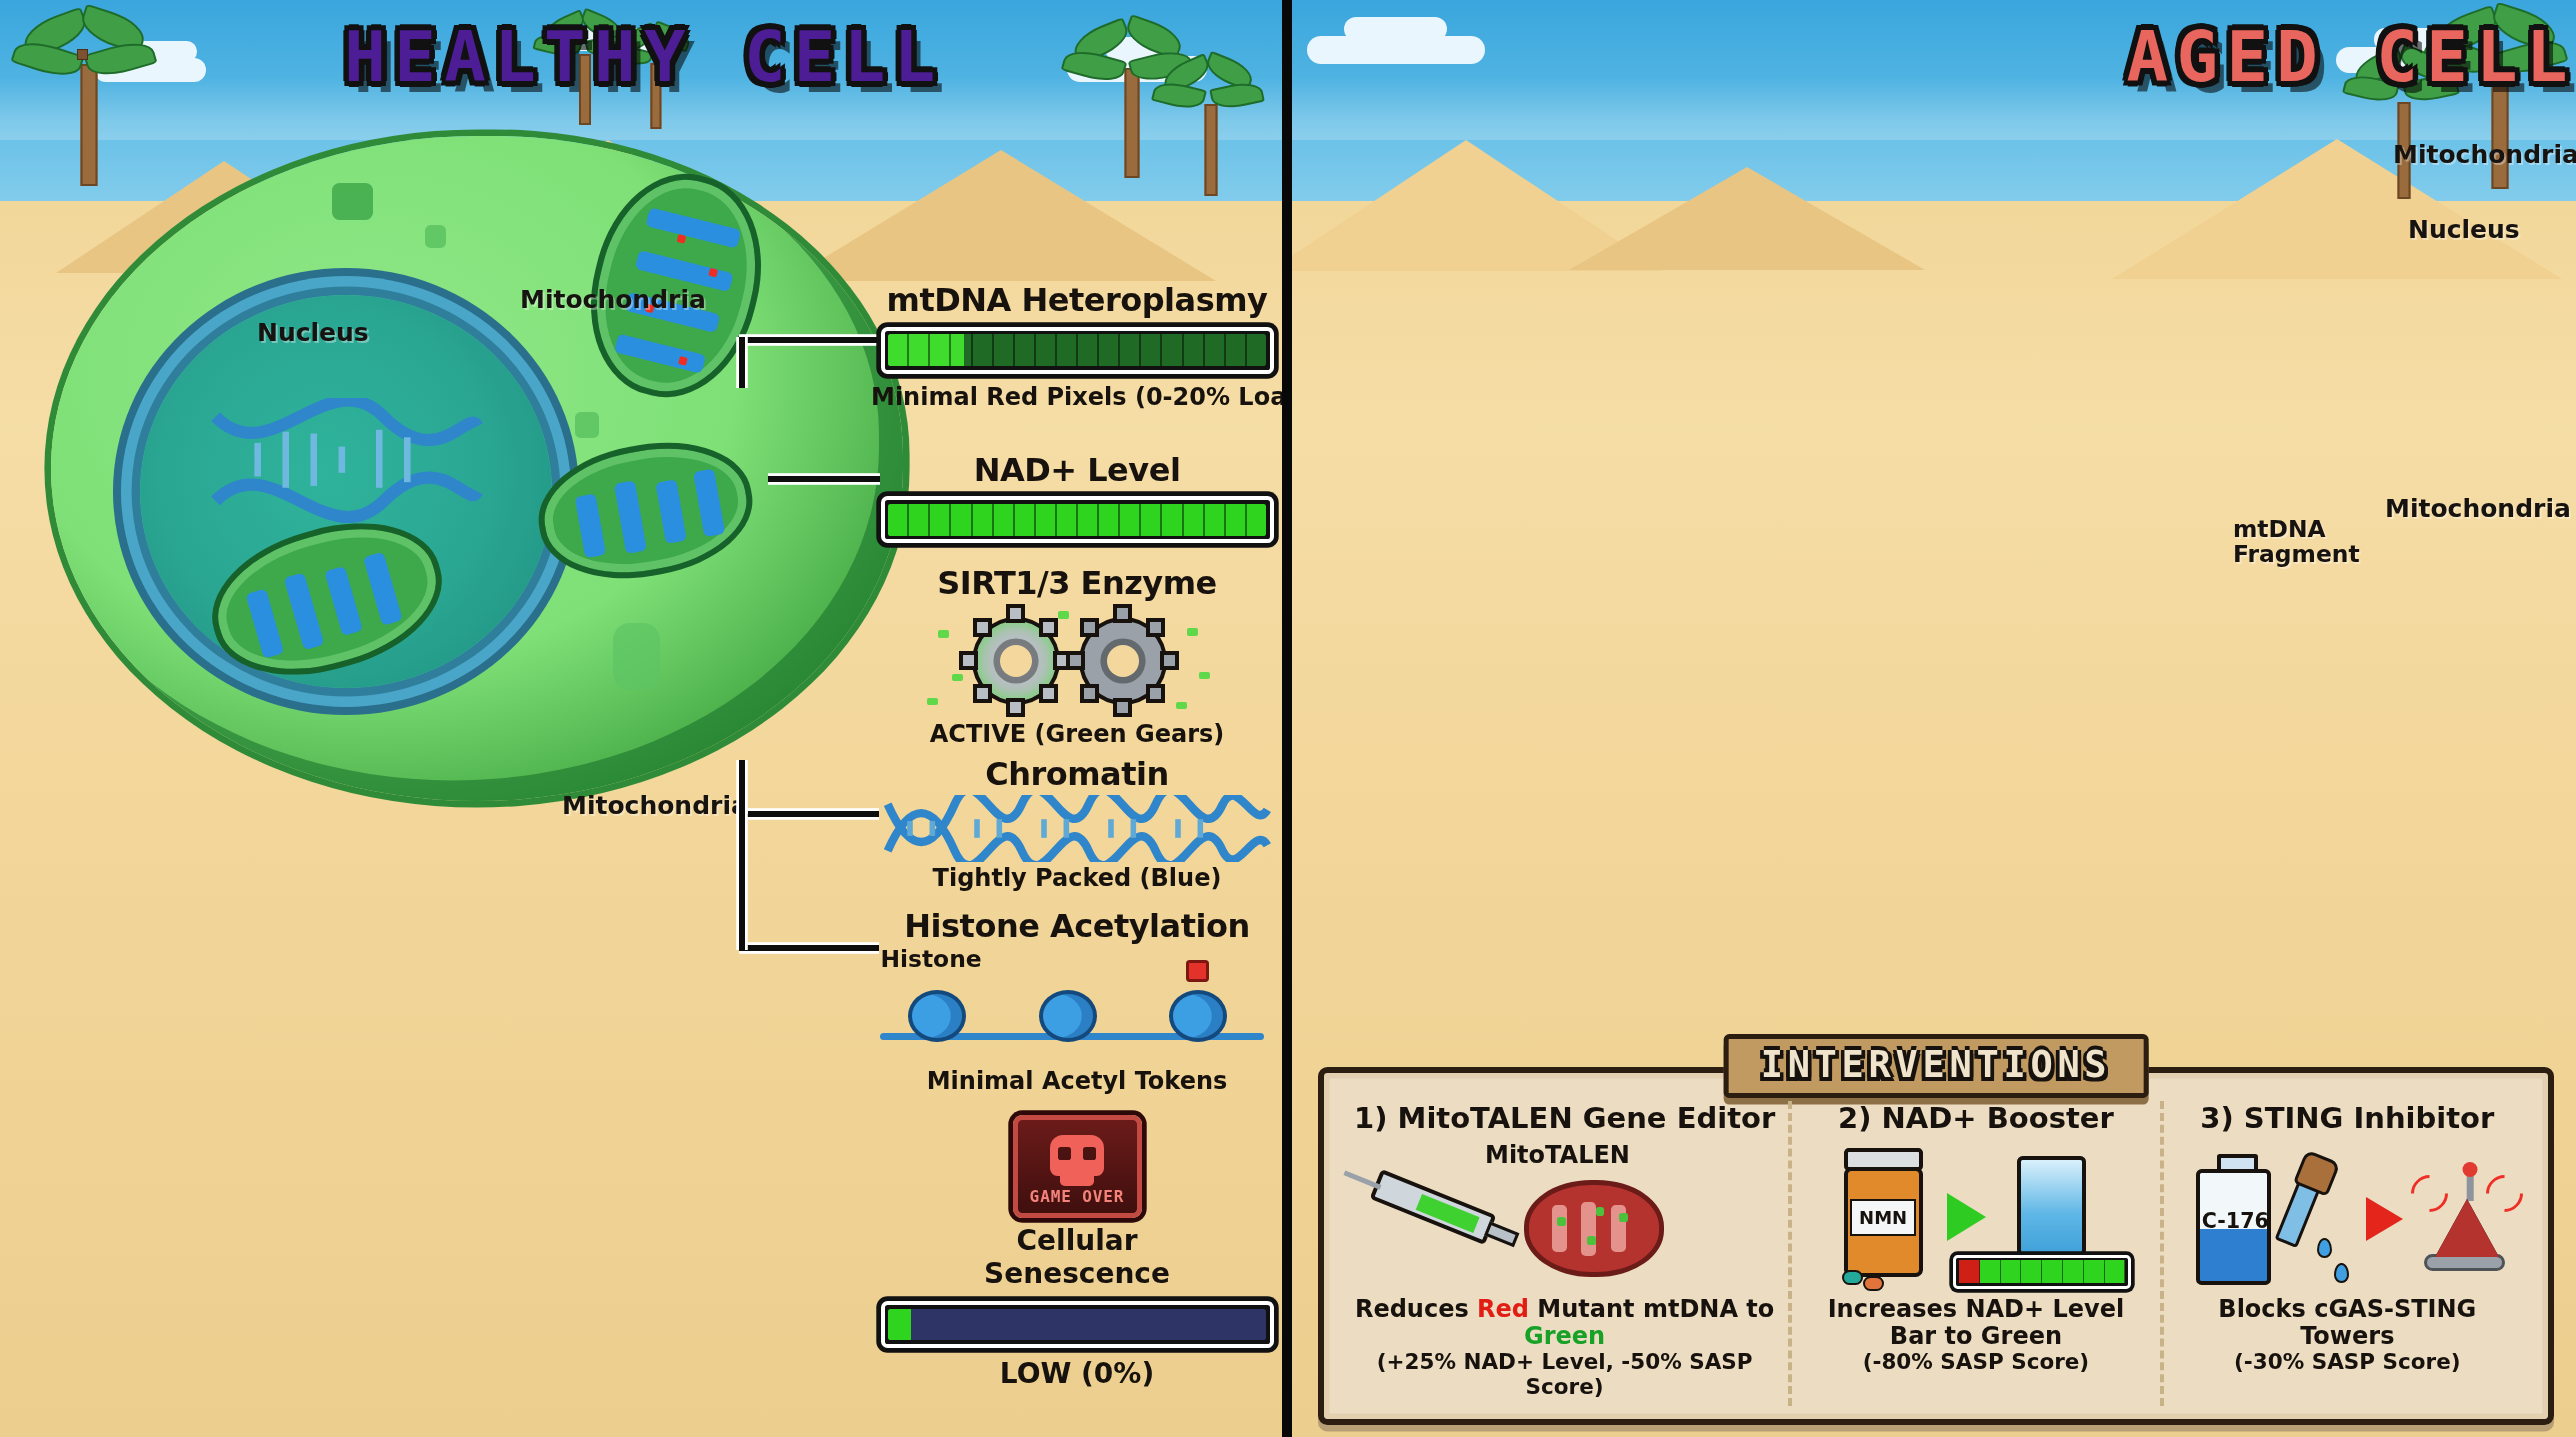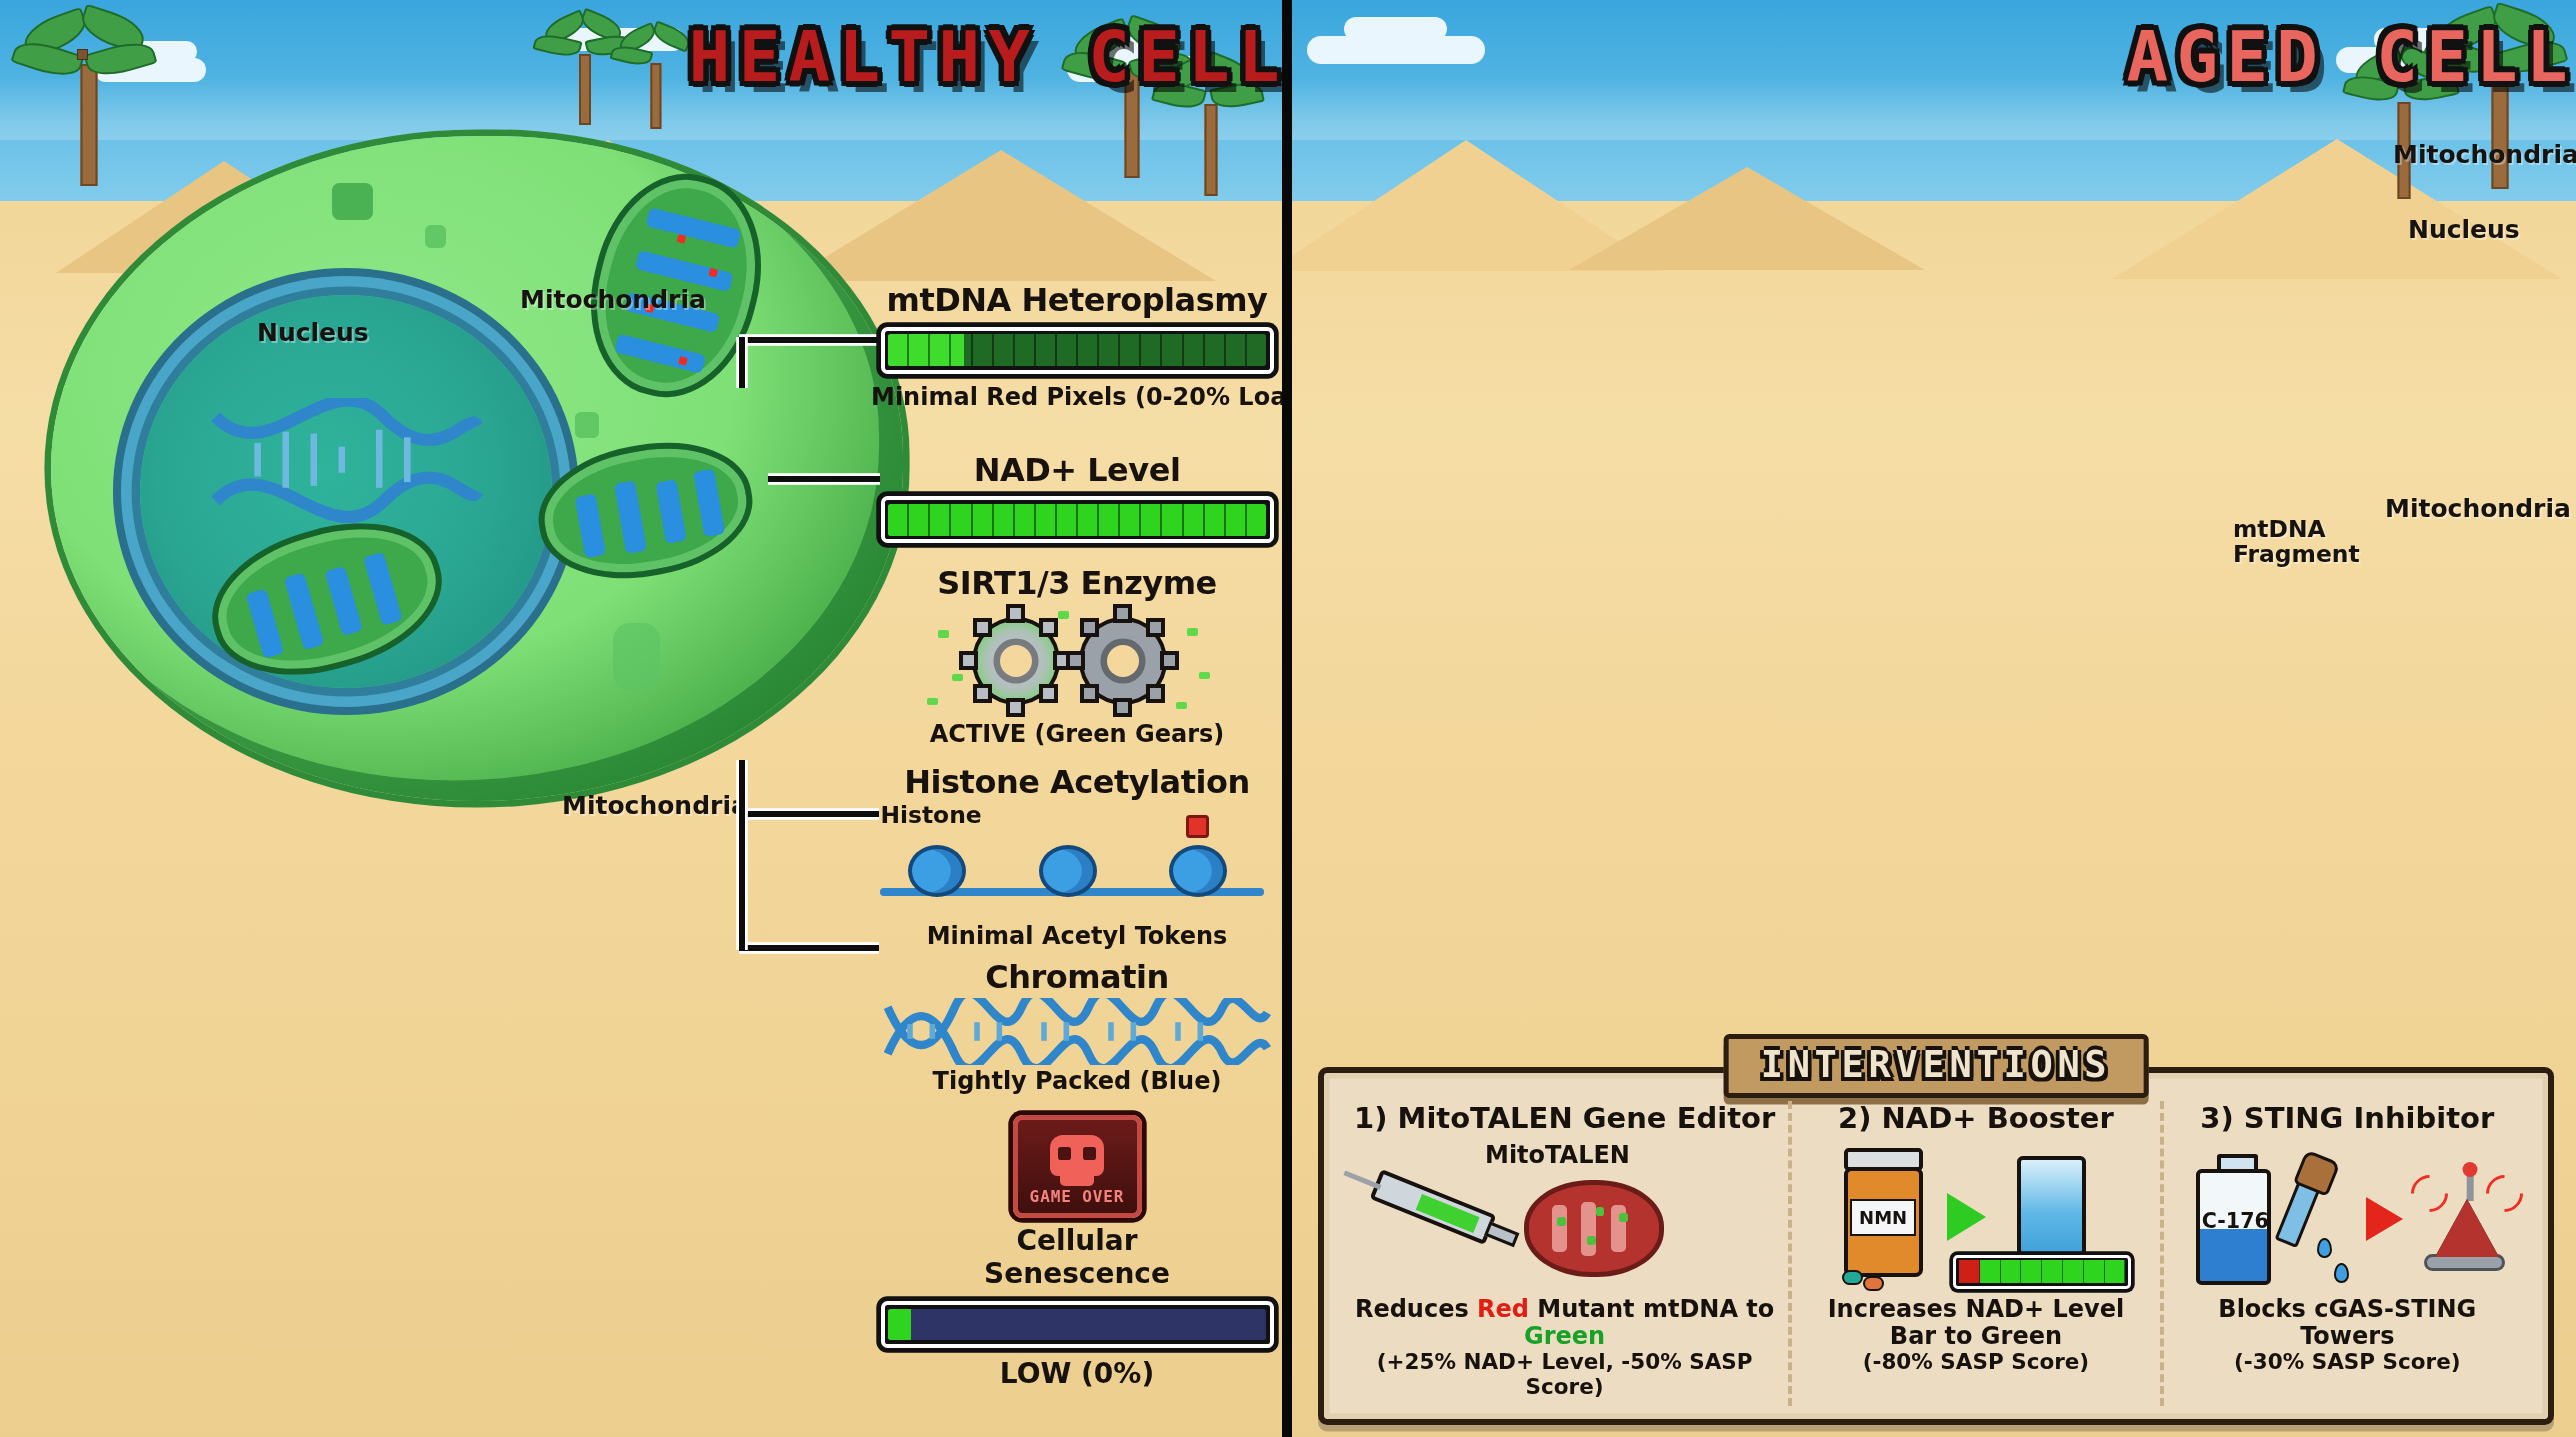--- a/index.html
+++ b/index.html
@@ -53,10 +53,10 @@
     font-size:69px; font-weight:bold; letter-spacing:8.4px;
     -webkit-text-stroke:0px;
   }
-  .title-healthy { color:#b91c1c; text-shadow:
+  .title-healthy { color:#4c1d95; text-shadow:
       5.6px 0 0 #111, -5.6px 0 0 #111, 0 5.6px 0 #111, 0 -5.6px 0 #111,
       4.7px 4.7px 0 #111, -4.7px 4.7px 0 #111, 4.7px -4.7px 0 #111, -4.7px -4.7px 0 #111,
-      9.4px 11.2px 0 rgba(0,0,0,.55); text-align: right; }
+      9.4px 11.2px 0 rgba(0,0,0,.55); }
   .title-aged { color:#e8665e; text-shadow:
       5.6px 0 0 #111, -5.6px 0 0 #111, 0 5.6px 0 #111, 0 -5.6px 0 #111,
       4.7px 4.7px 0 #111, -4.7px 4.7px 0 #111, 4.7px -4.7px 0 #111, -4.7px -4.7px 0 #111,

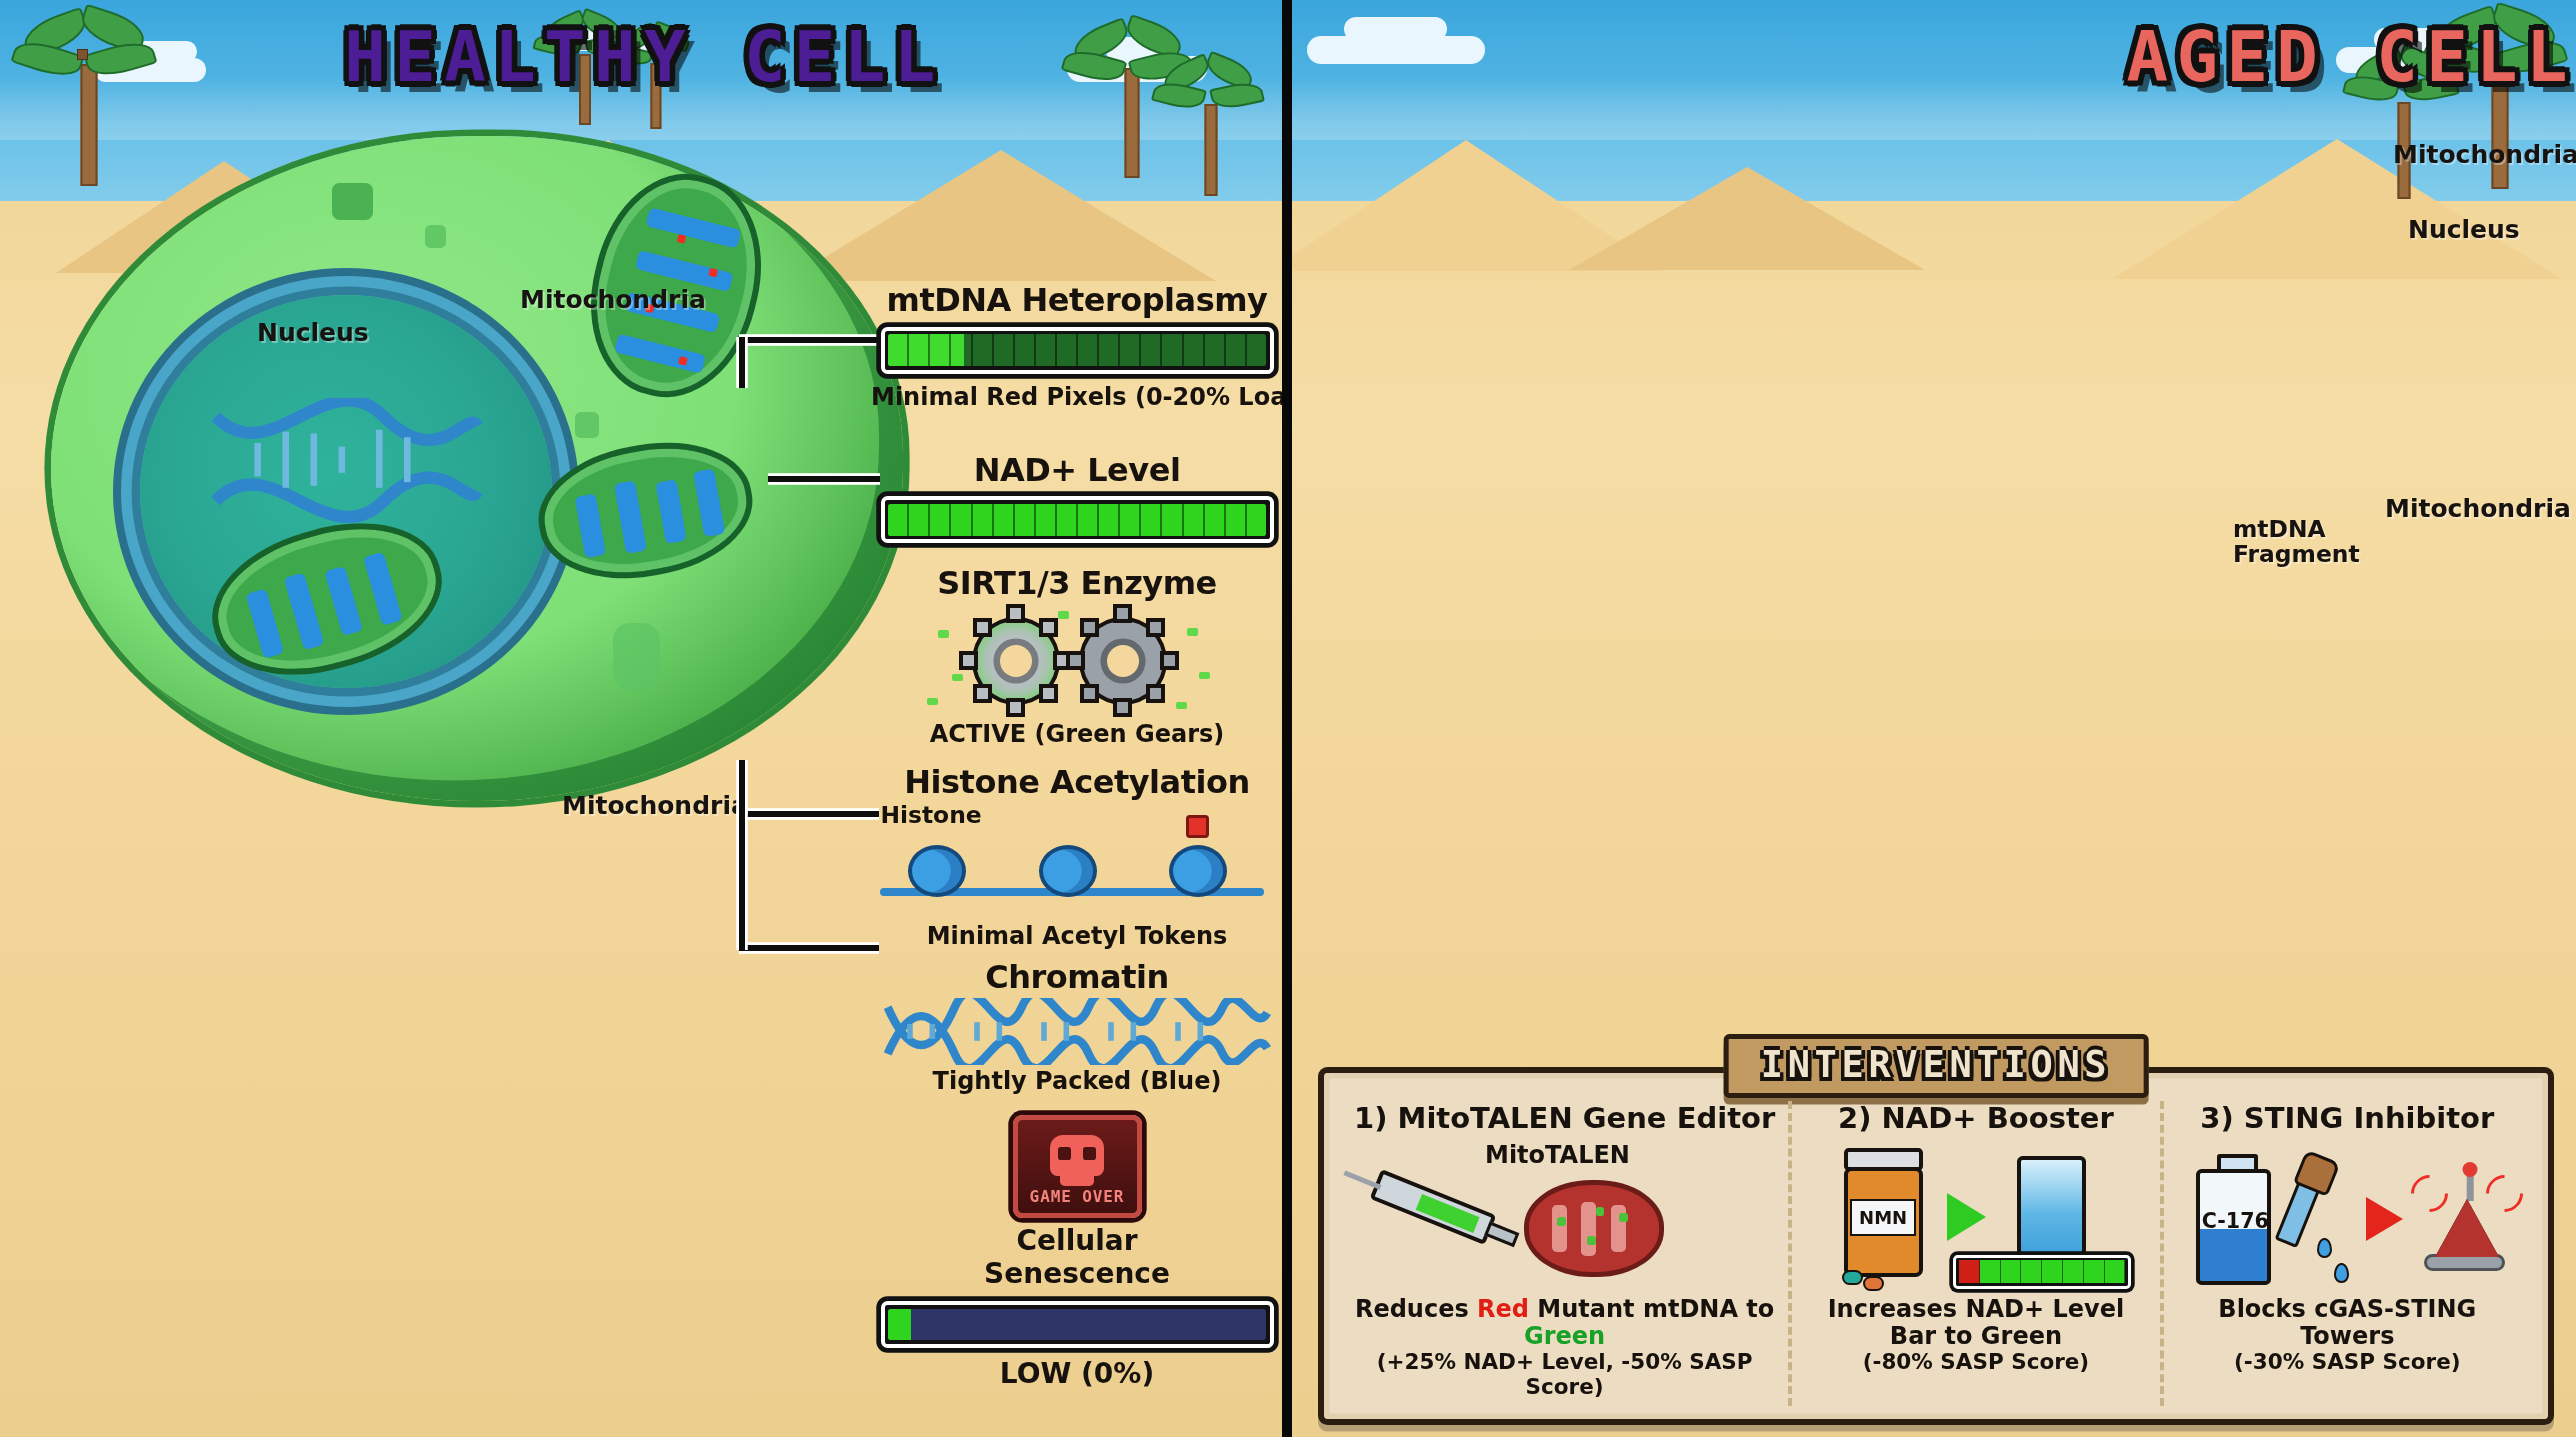--- a/index.html
+++ b/index.html
@@ -458,19 +458,6 @@
         <div class="stat-sub">ACTIVE (Green Gears)</div>
       </div>
 
-      <div style="margin-top:15px;">
-        <div class="stat-title">Histone Acetylation</div>
-        <div style="font-size:23.4px;font-weight:bold;color:#17120d;margin-left:9.4px;">Histone</div>
-        <div class="hist-row">
-          <div class="strand strand-h" style="left:9.4px;top:56px;width:384px;"></div>
-          <div class="nucleo nucleo-h" style="left:37px;top:13px;"></div>
-          <div class="nucleo nucleo-h" style="left:168px;top:13px;"></div>
-          <div class="nucleo nucleo-h" style="left:298px;top:13px;"></div>
-          <div class="acetyl" style="left:315px;top:-17px;"></div>
-        </div>
-        <div class="stat-sub">Minimal Acetyl Tokens</div>
-      </div>
-
       <div style="margin-top:7.5px;">
         <div class="stat-title">Chromatin</div>
         <div class="chrom">
@@ -496,6 +483,19 @@
         <div class="stat-sub">Tightly Packed (Blue)</div>
       </div>
 
+      <div style="margin-top:15px;">
+        <div class="stat-title">Histone Acetylation</div>
+        <div style="font-size:23.4px;font-weight:bold;color:#17120d;margin-left:9.4px;">Histone</div>
+        <div class="hist-row">
+          <div class="strand strand-h" style="left:9.4px;top:56px;width:384px;"></div>
+          <div class="nucleo nucleo-h" style="left:37px;top:13px;"></div>
+          <div class="nucleo nucleo-h" style="left:168px;top:13px;"></div>
+          <div class="nucleo nucleo-h" style="left:298px;top:13px;"></div>
+          <div class="acetyl" style="left:315px;top:-17px;"></div>
+        </div>
+        <div class="stat-sub">Minimal Acetyl Tokens</div>
+      </div>
+
       <div style="margin-top:20.6px;">
         <div class="gameover">
           <div class="skull">

